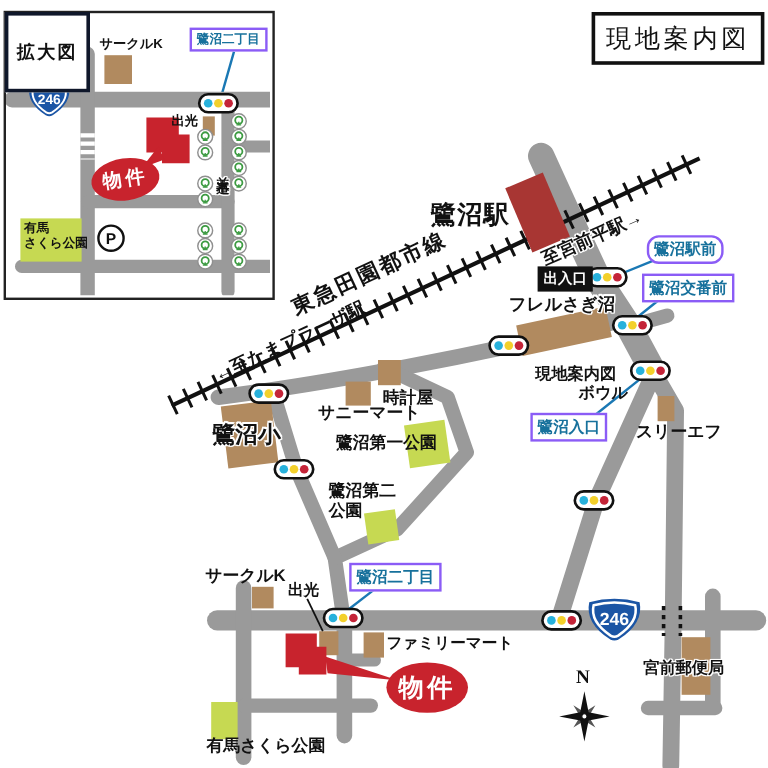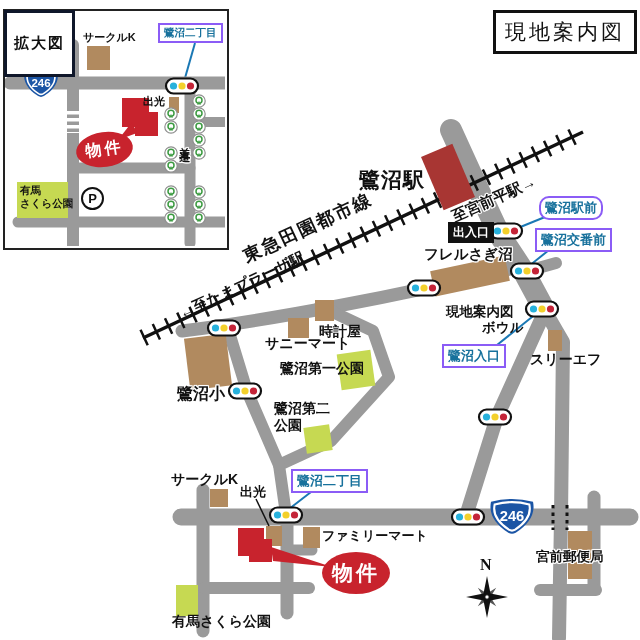--- a/index.html
+++ b/index.html
@@ -201,7 +201,7 @@
 <div class="lbl" style="left:280px;top:360px;font-size:14px;">鷺沼第一公園</div>
 <div class="lbl" style="left:274px;top:400px;font-size:14px;">鷺沼第二</div>
 <div class="lbl" style="left:274px;top:417px;font-size:14px;">公園</div>
-<div class="lbl outline" style="left:177px;top:352px;font-size:16px;margin-top:33px;">鷺沼小</div>
+<div class="lbl outline" style="left:177px;top:352px;font-size:19px;">鷺沼小</div>
 <div class="box-blue" style="left:442px;top:344px;font-size:13px;">鷺沼入口</div>
 <div class="lbl" style="left:530px;top:351px;font-size:14px;">スリーエフ</div>
 <div class="lbl" style="left:171px;top:471px;font-size:14px;">サークルK</div>

